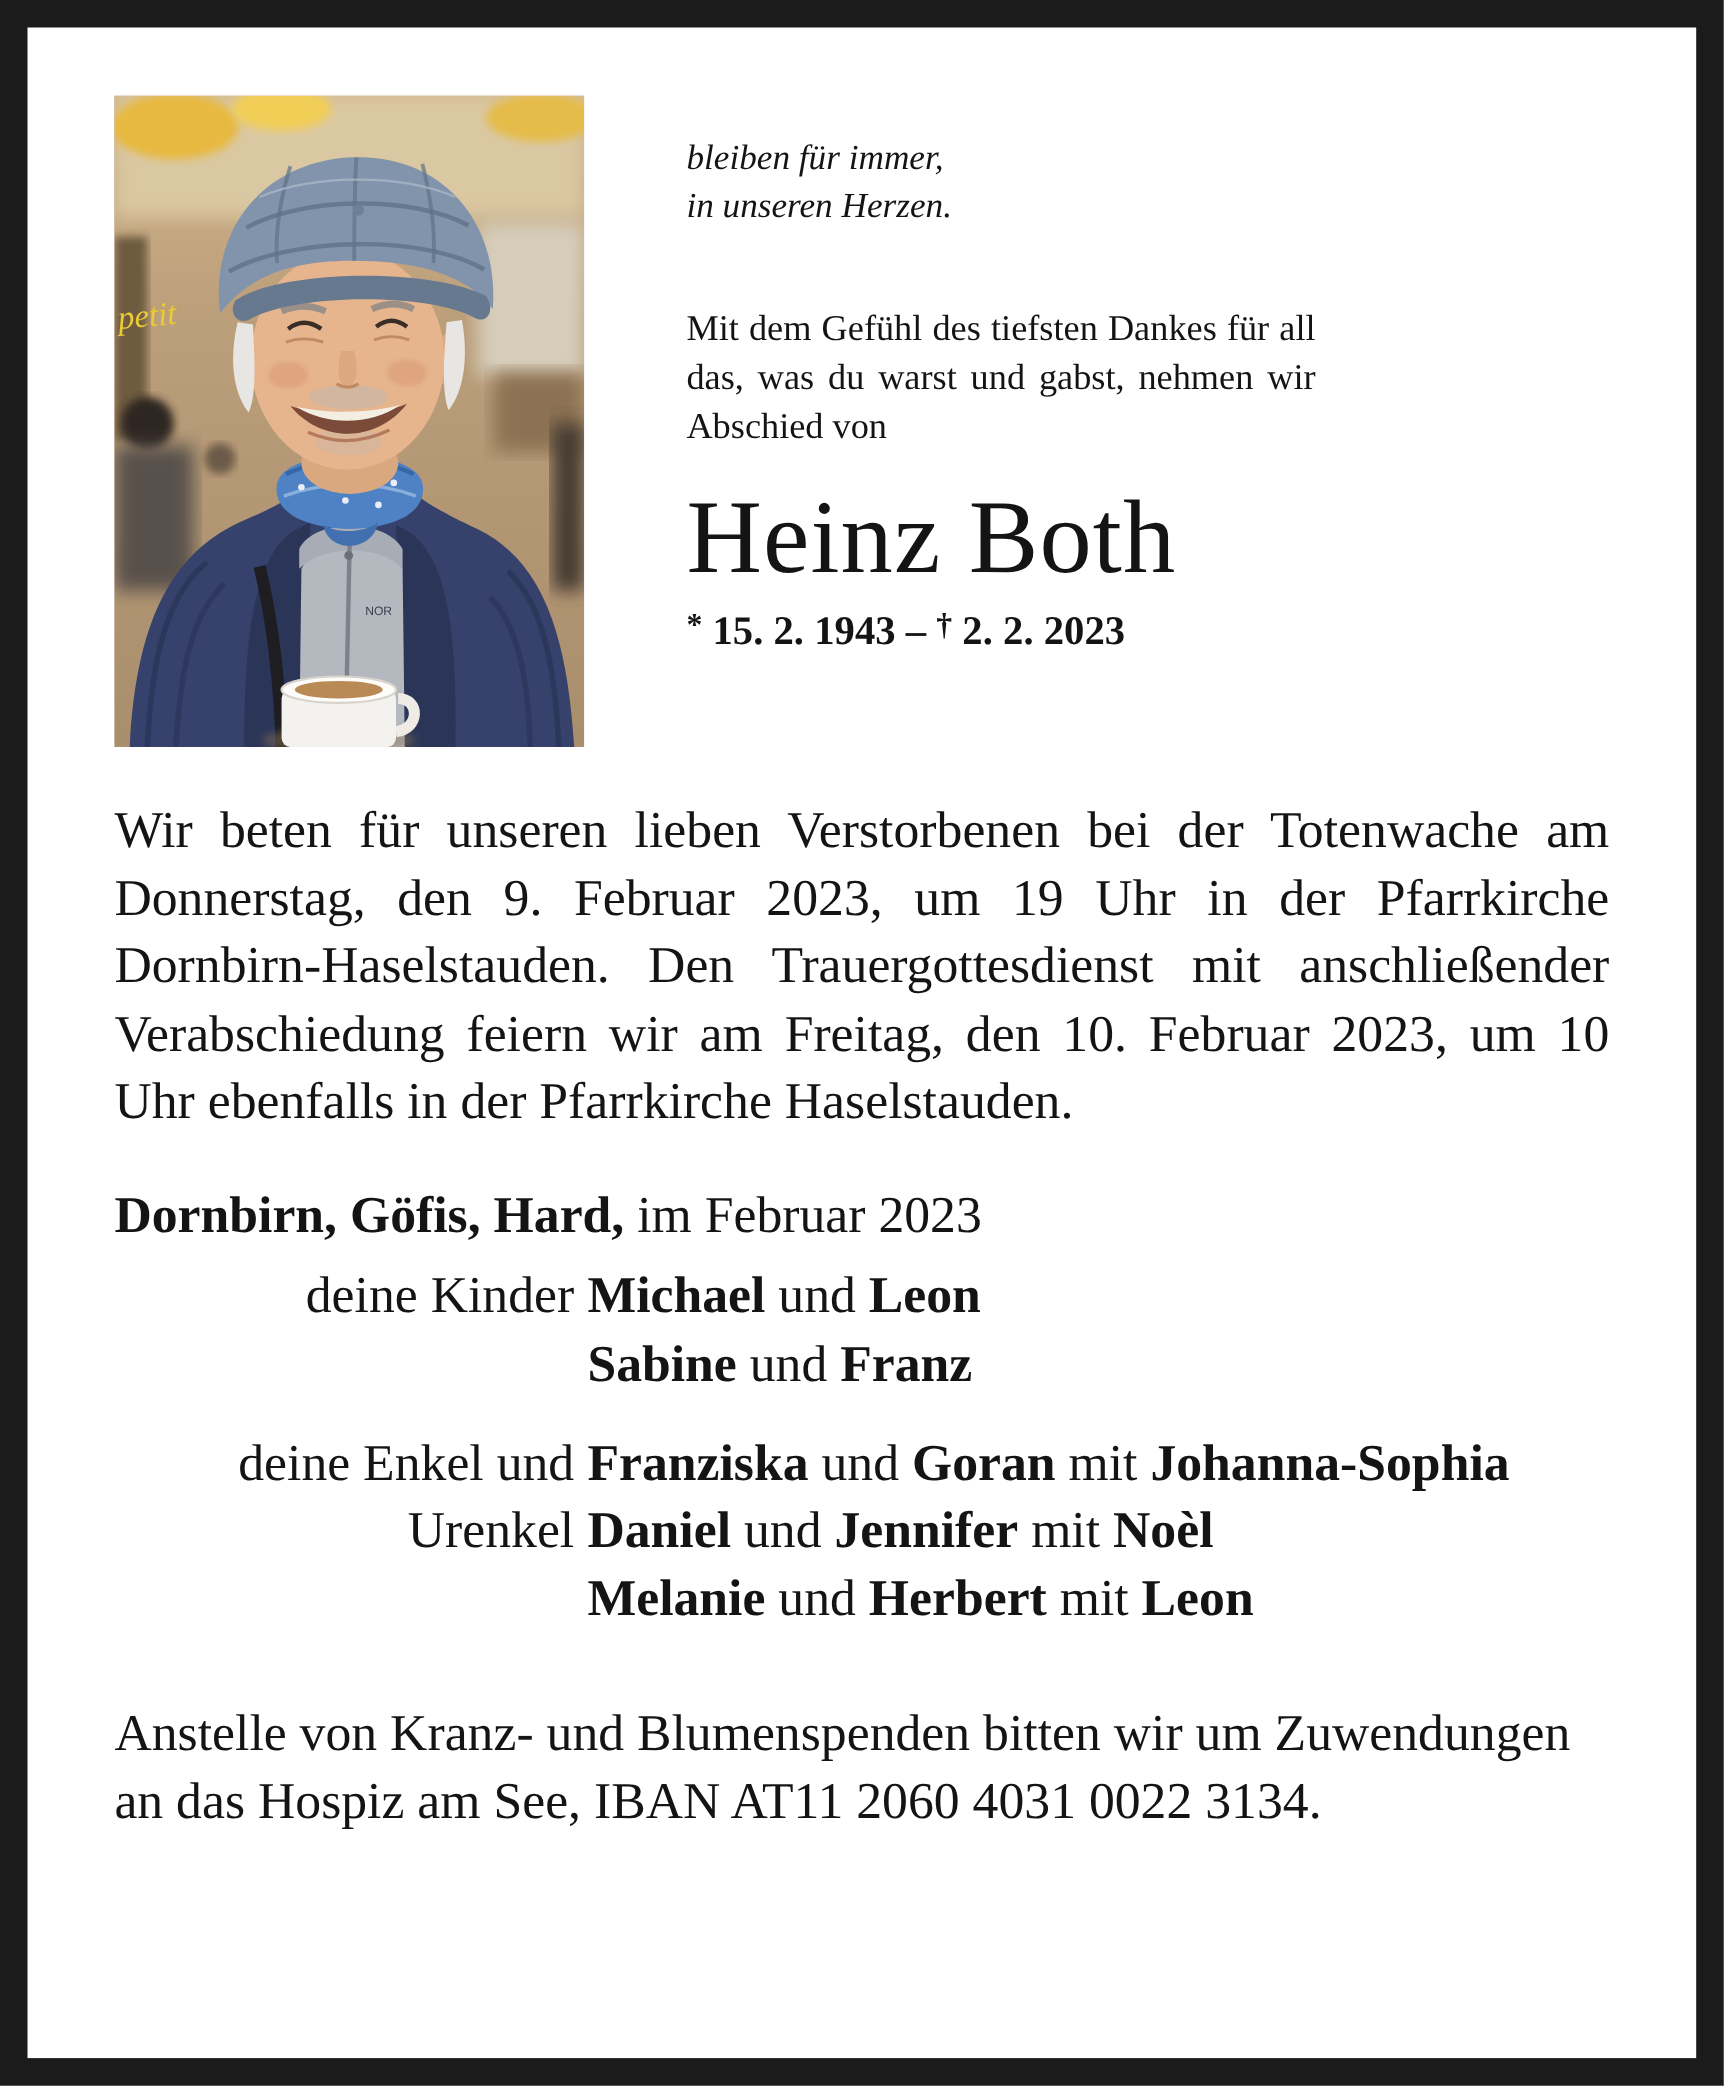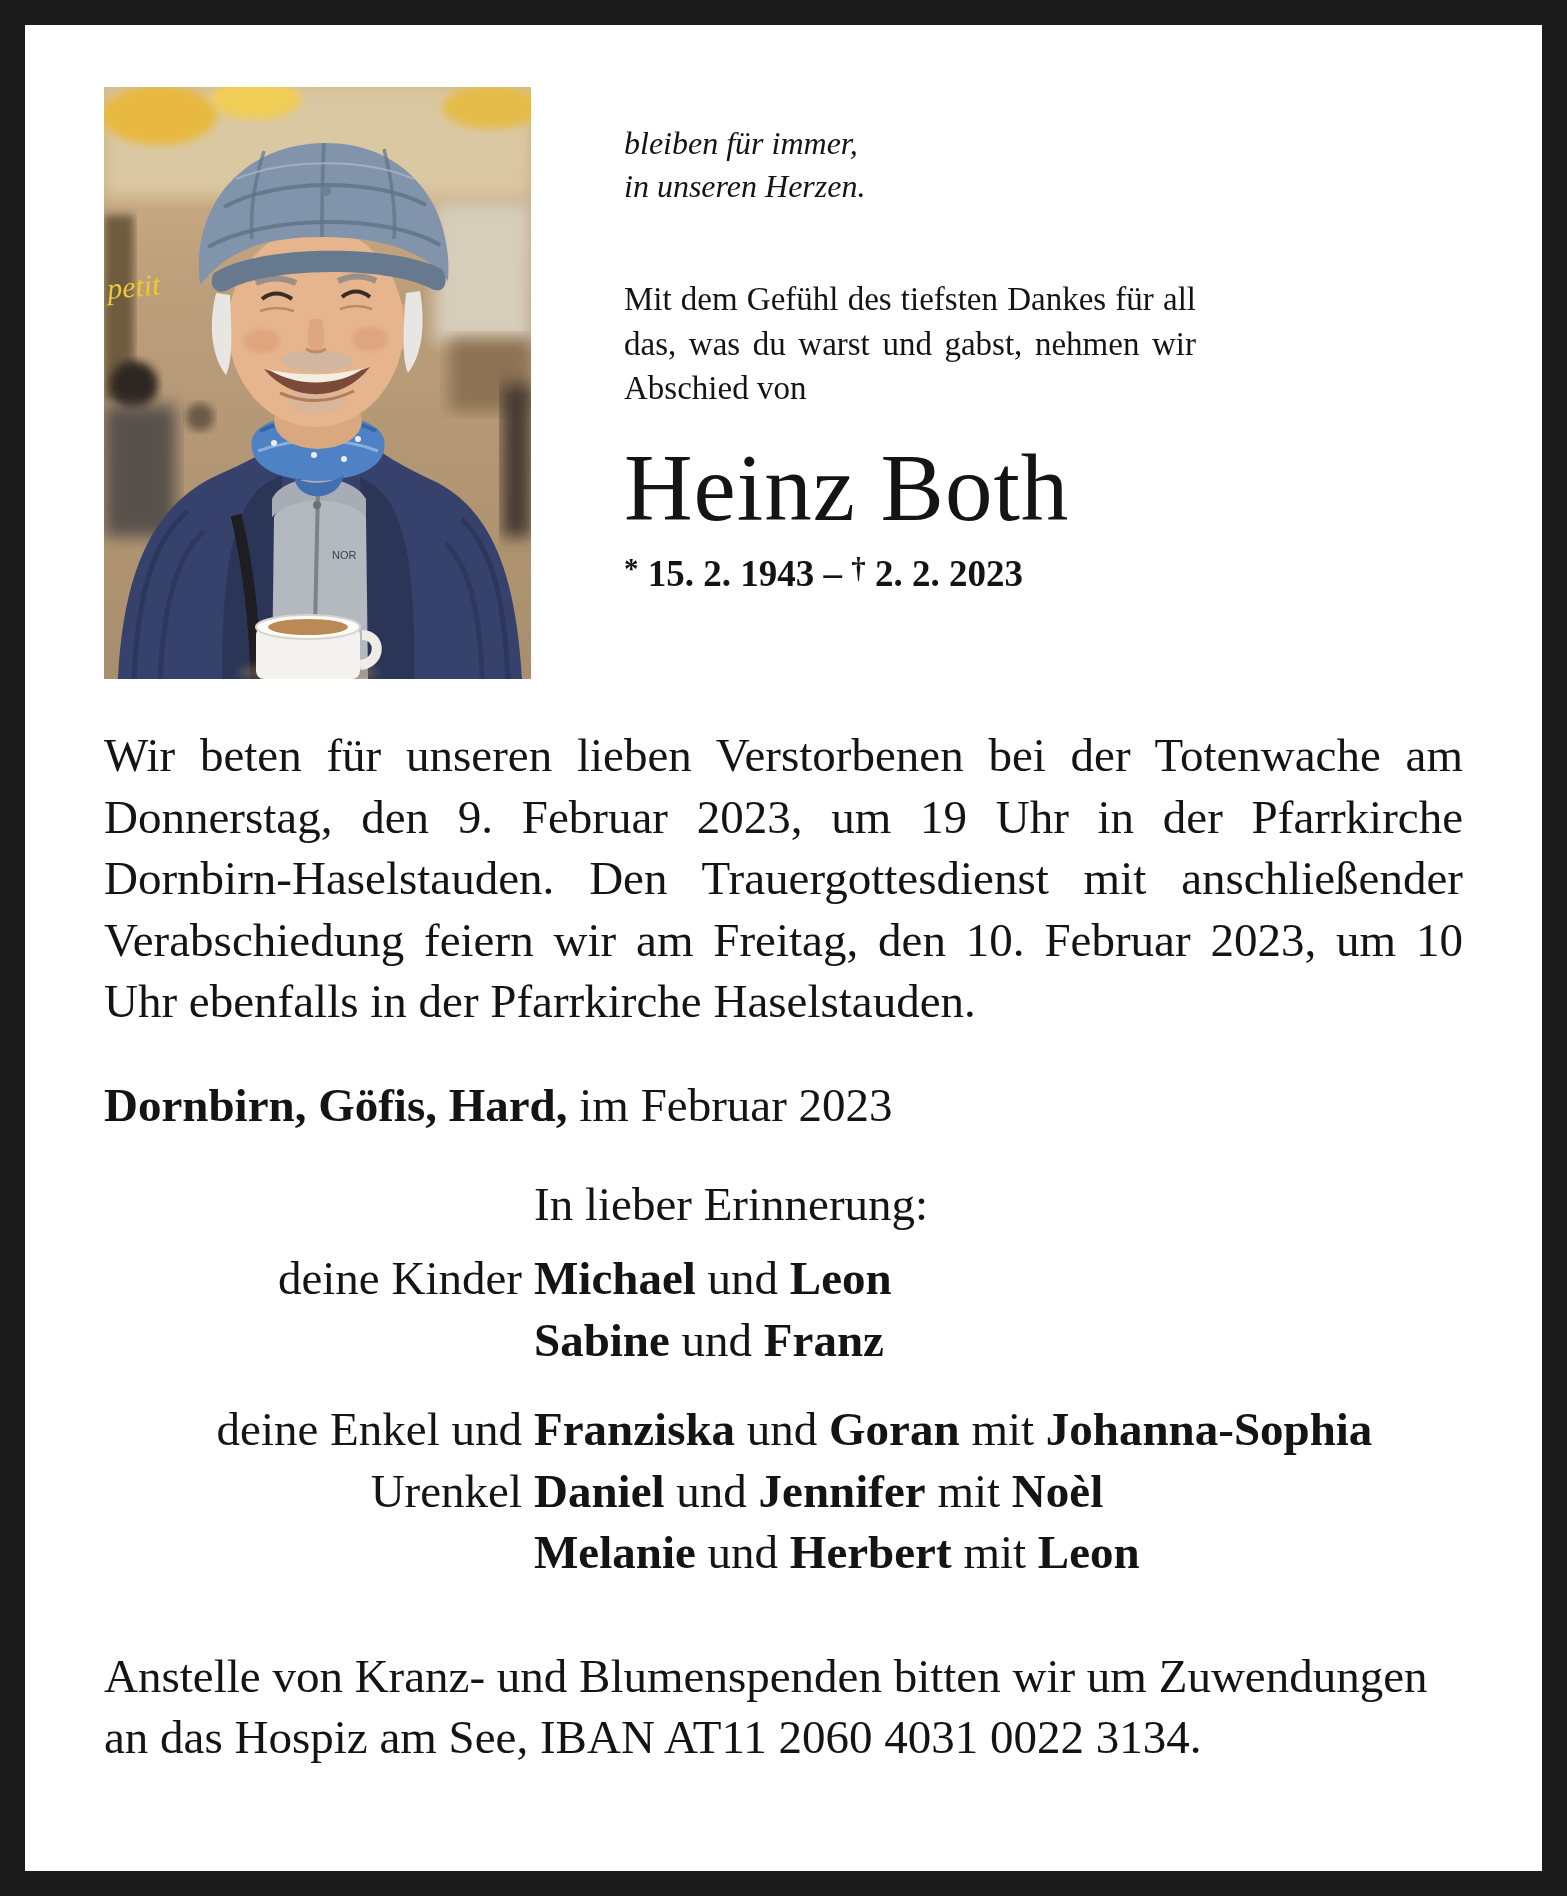--- a/index.html
+++ b/index.html
@@ -188,7 +188,6 @@
       <span>im Februar 2023</span>
     </p>
 
-    <p class="body-text mem-heading">In lieber Erinnerung:</p>
 
     <div class="body-text mem-row row-children">
       <div class="mem-label">deine Kinder</div>

